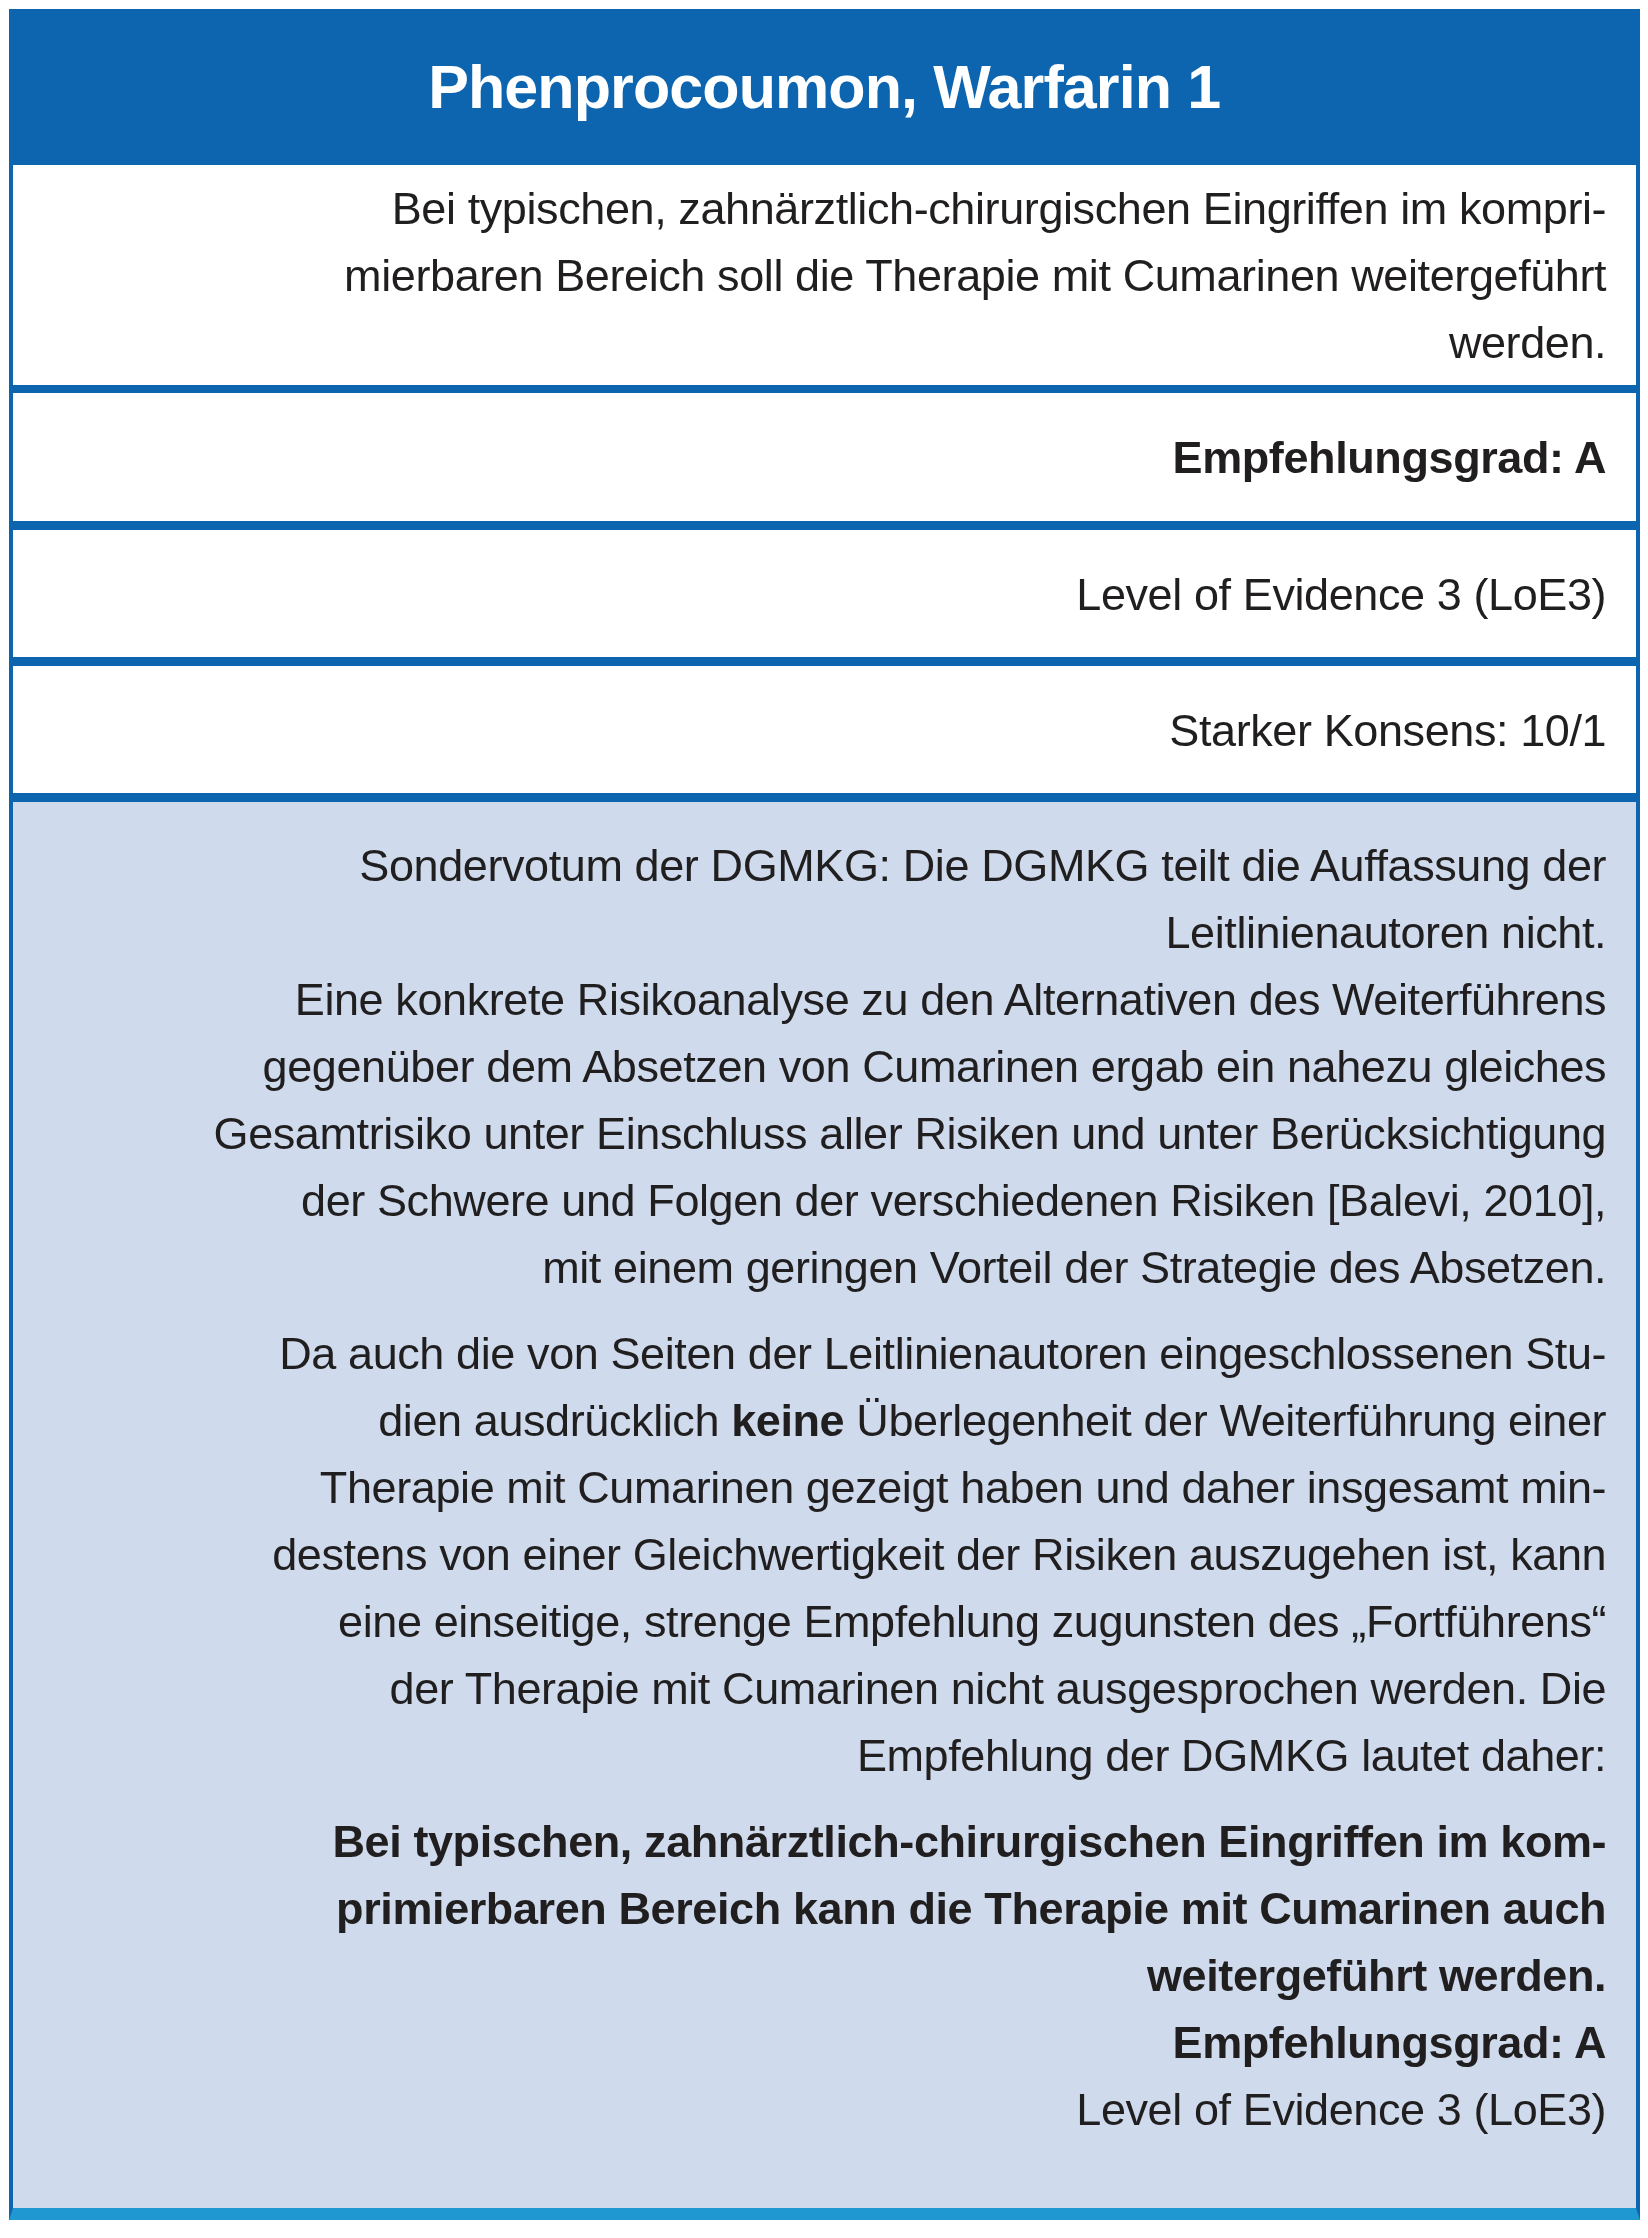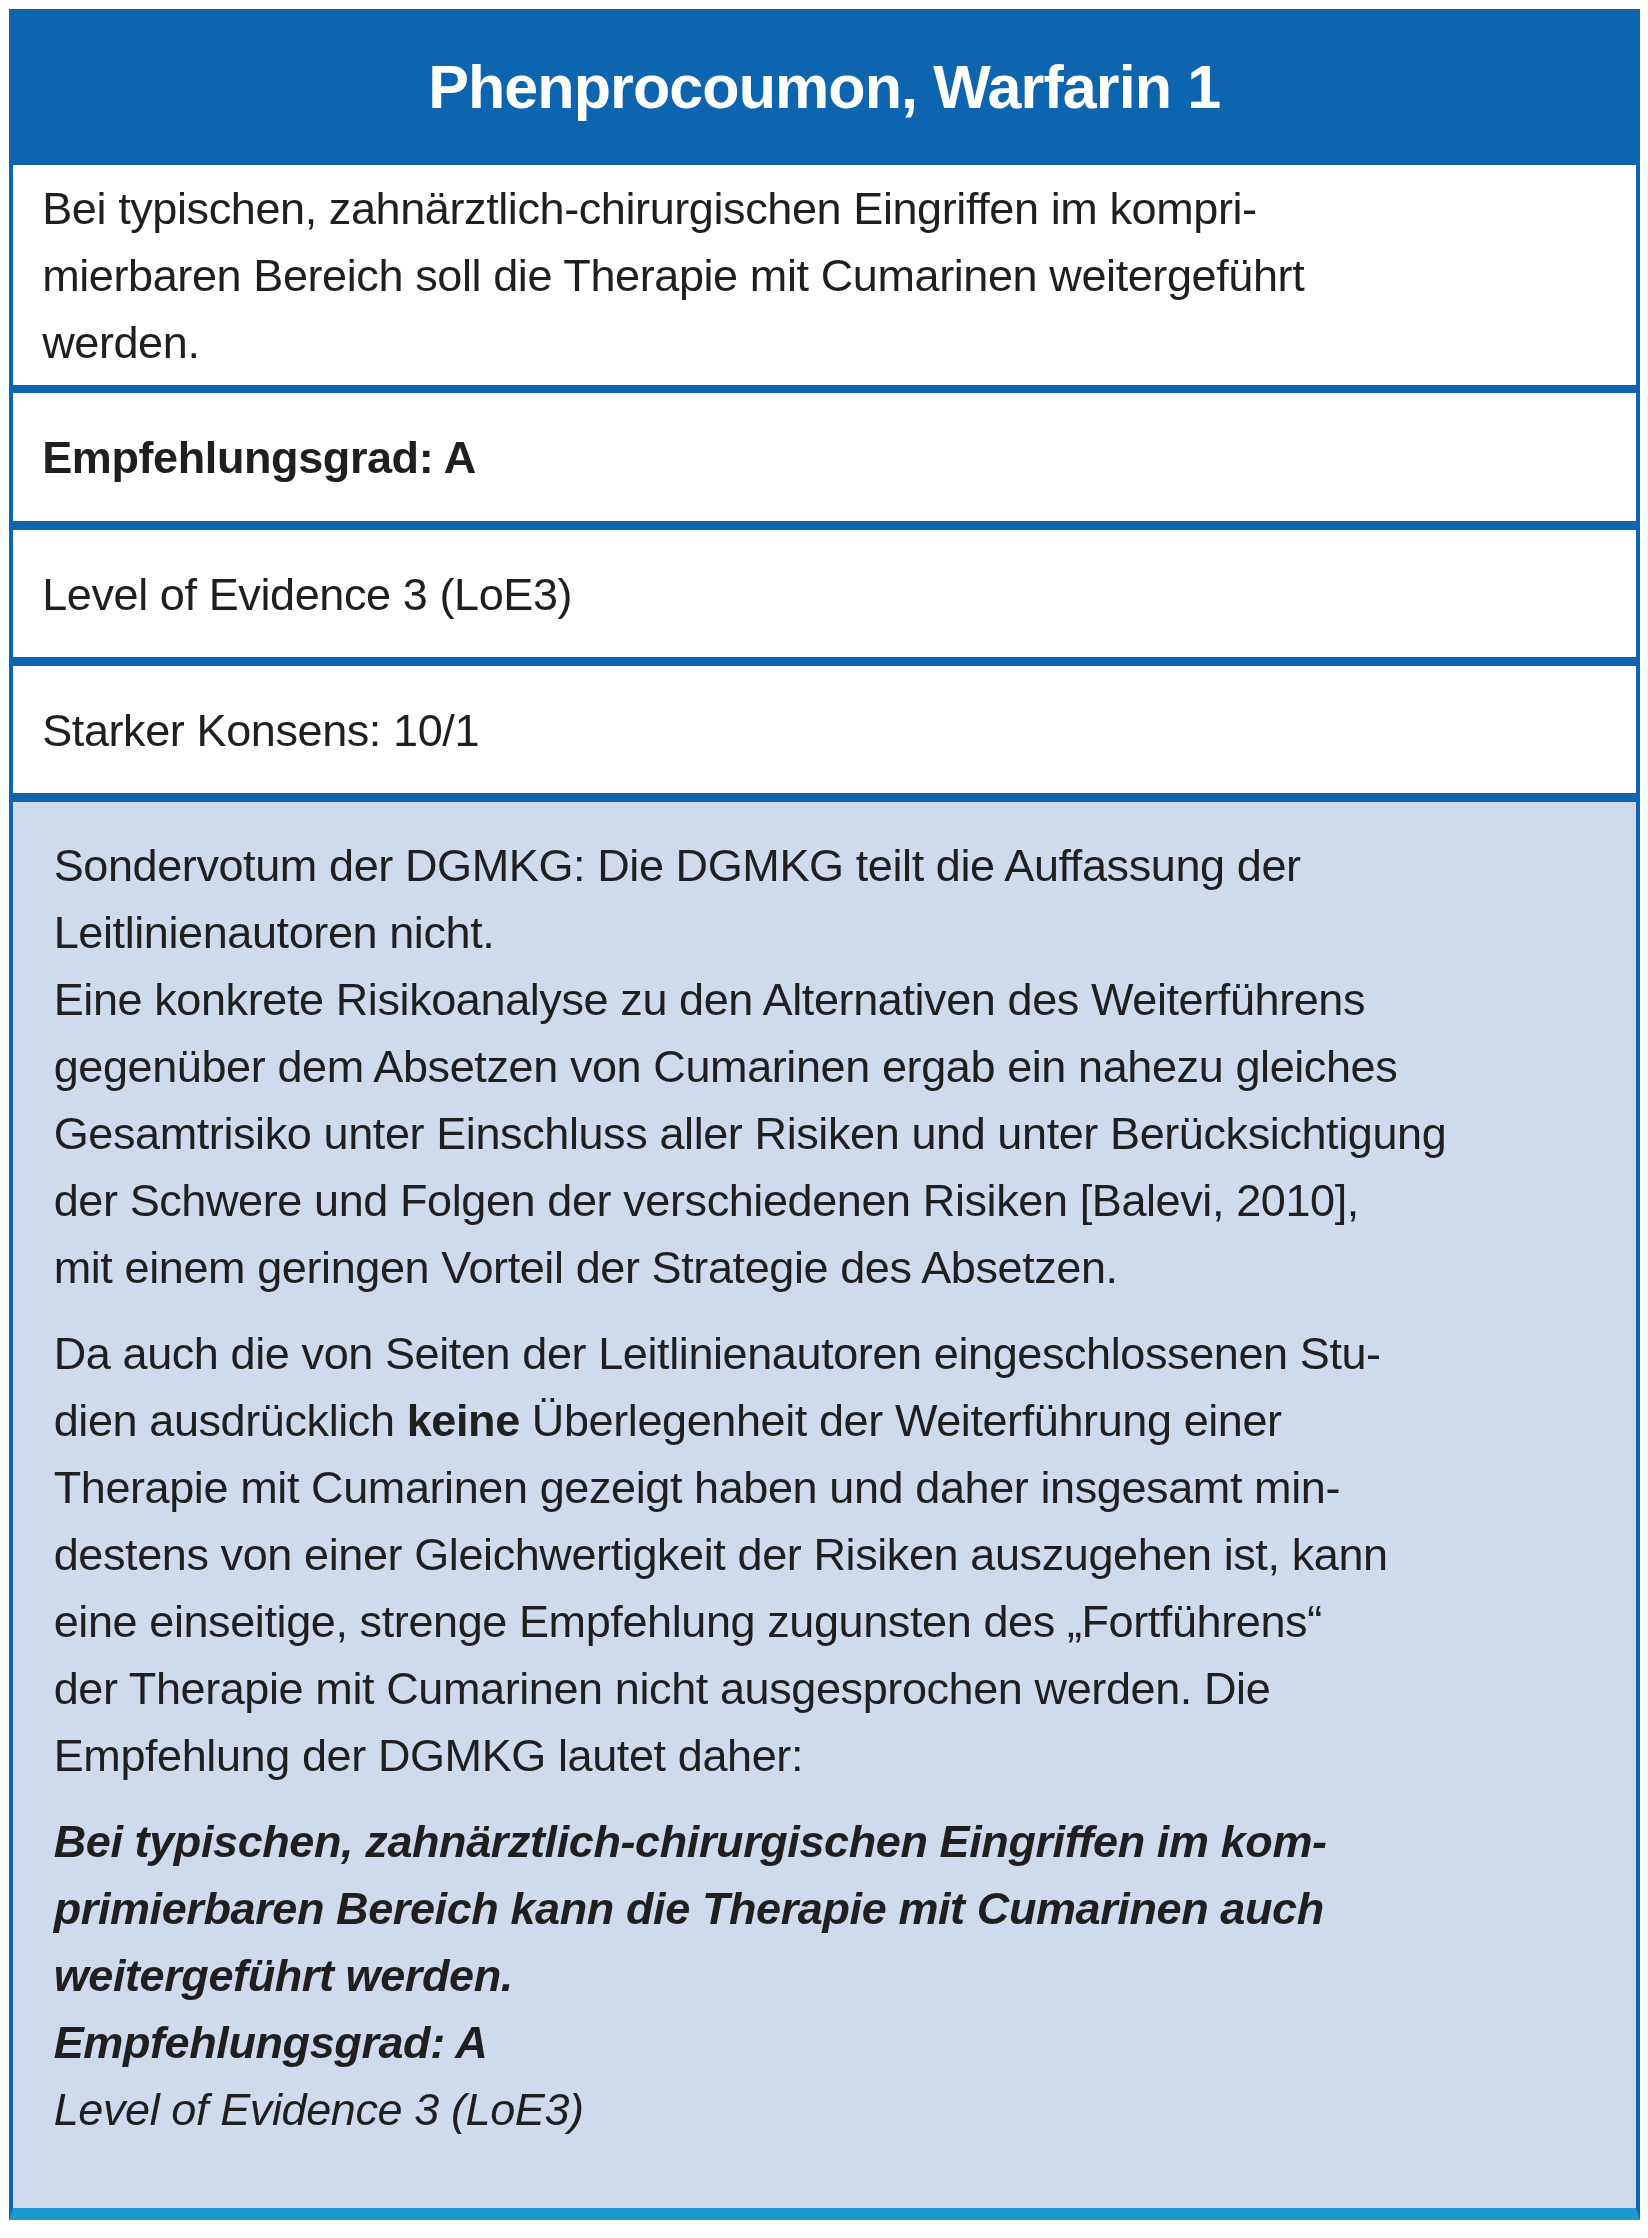--- a/index.html
+++ b/index.html
@@ -28,6 +28,7 @@
     width: 1484px;
     height: 2239px;
     background: var(--page-bg);
+    text-align: right;
   }
   .rec-table {
     position: absolute;

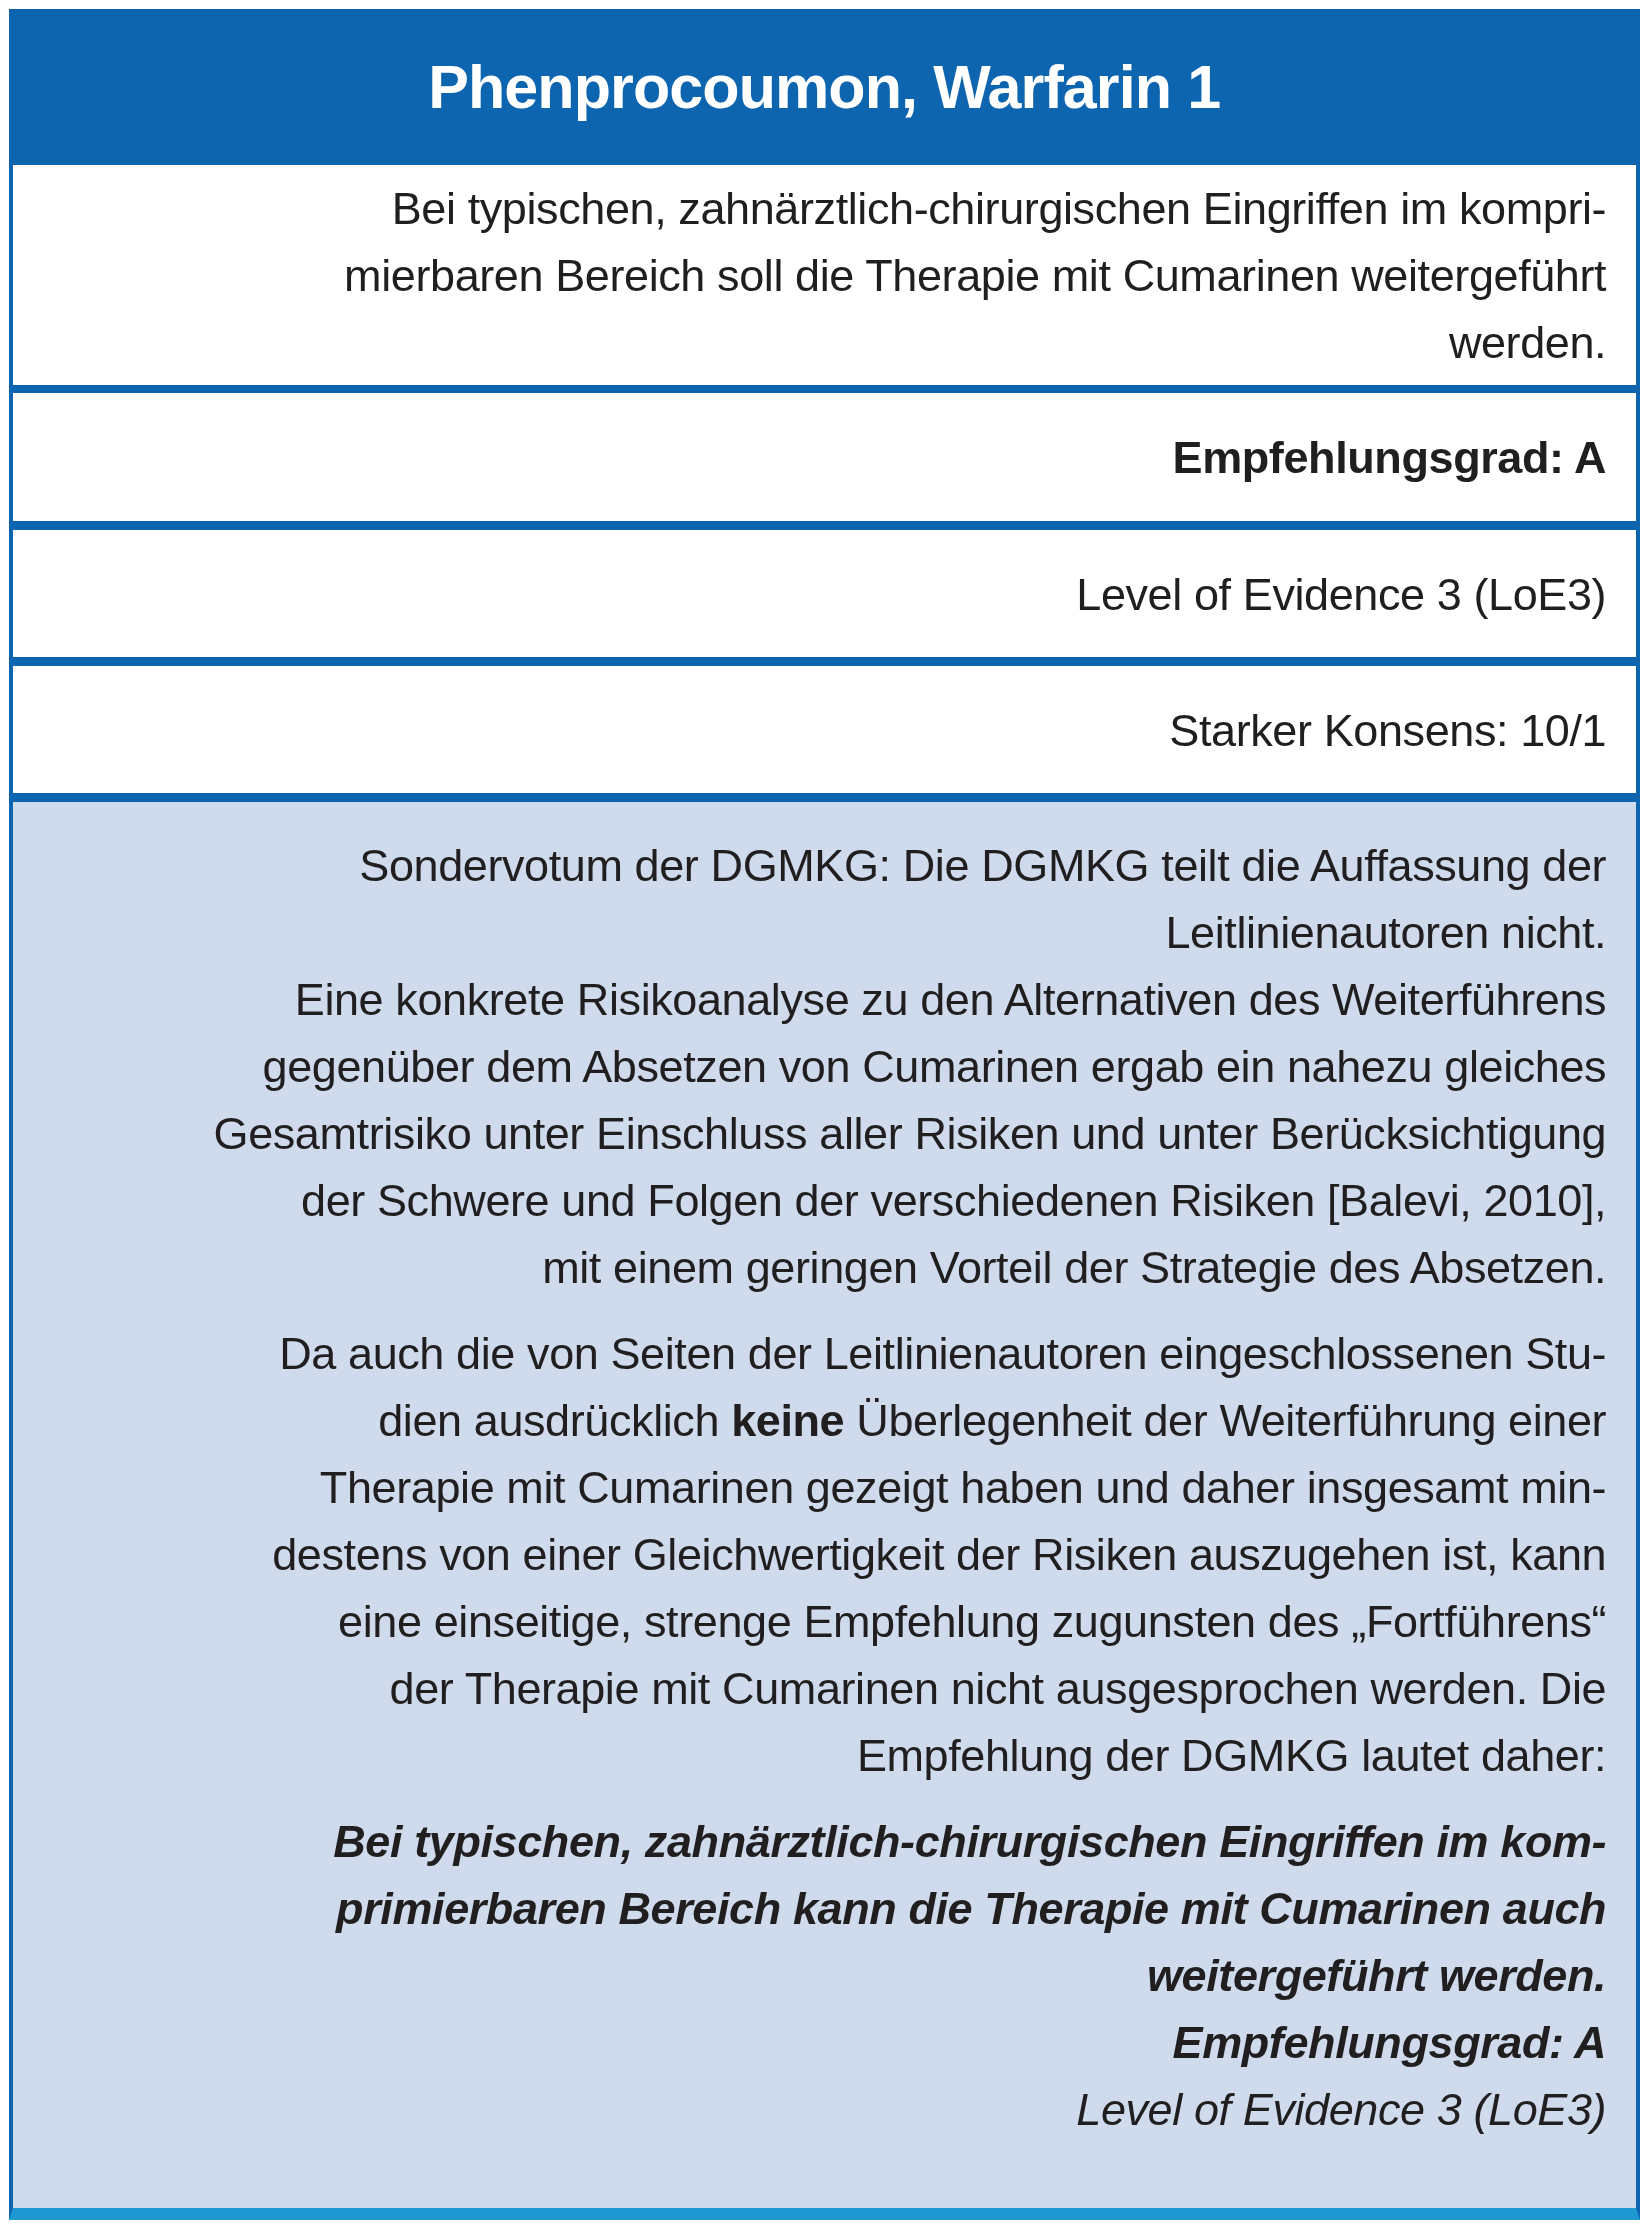--- a/index.html
+++ b/index.html
@@ -84,7 +84,7 @@
     letter-spacing: -0.4px;
     color: var(--text-dark);
   }
-  .note p:last-child { margin-bottom: 0; font-style: italic; }
+  .note p:last-child { margin-bottom: 0; }
   .note strong, .b { font-weight: 700; }
 </style>
 </head>

